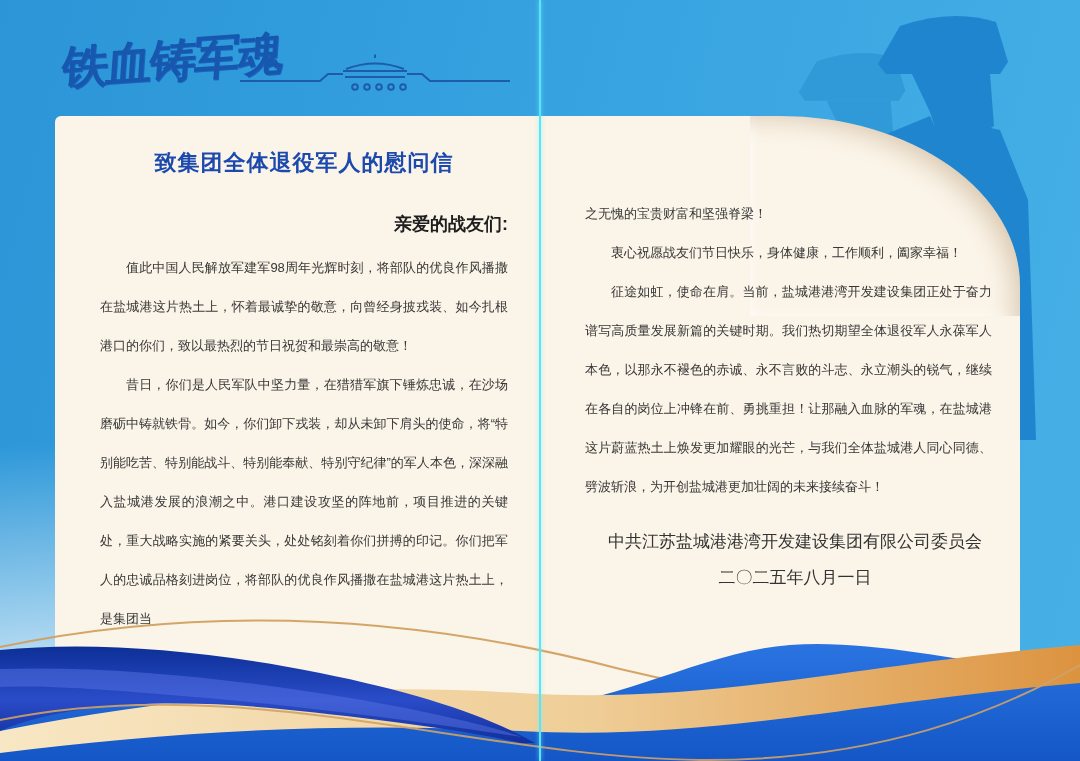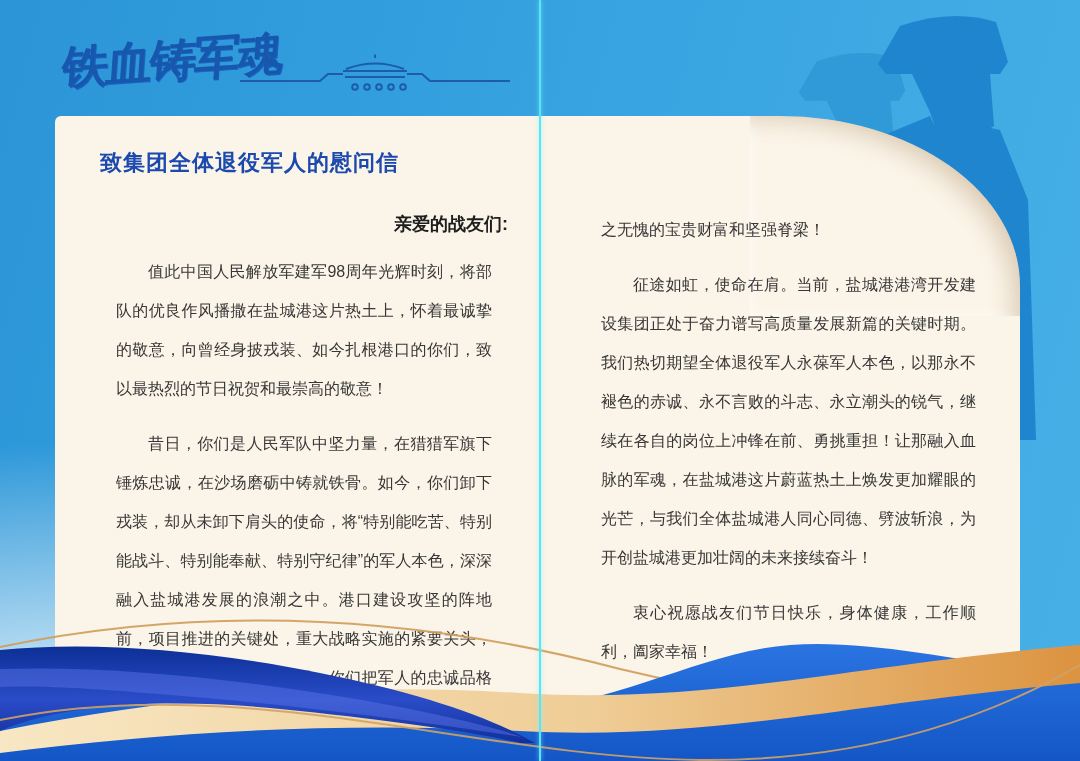--- a/index.html
+++ b/index.html
@@ -43,7 +43,7 @@
   .page-left{left:100px;top:148px;width:408px;}
   .page-right{left:585px;top:194px;width:407px;}
   .letter-title{
-    margin:0 0 34px;
+    margin:0 0 34px;text-align:center;
     font-size:22px;font-weight:bold;color:#1b49ae;letter-spacing:1px;
   }
   .salutation{font-size:18px;font-weight:bold;color:#1e1e1e;margin:0 0 12px;text-align:right;}

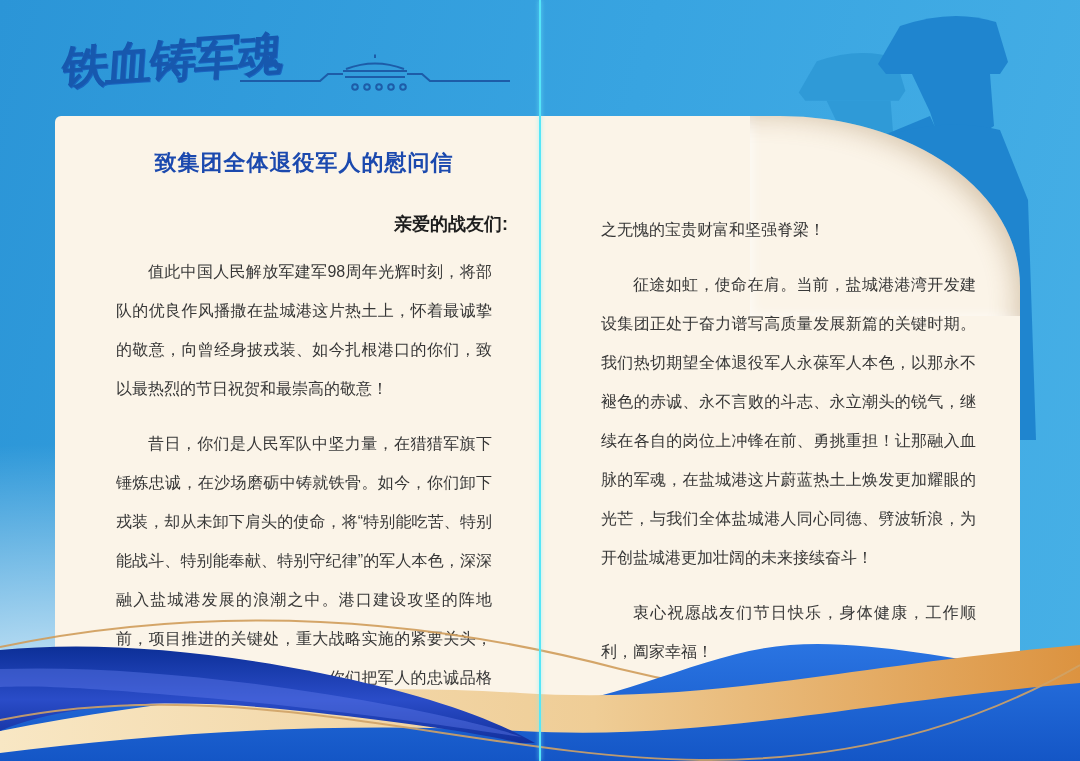--- a/index.html
+++ b/index.html
@@ -47,7 +47,7 @@
     font-size:22px;font-weight:bold;color:#1b49ae;letter-spacing:1px;
   }
   .salutation{font-size:18px;font-weight:bold;color:#1e1e1e;margin:0 0 12px;text-align:right;}
-  .body-p{font-size:16px;line-height:39px;text-align:justify;margin:16px;text-indent:2em;}
+  .body-p{font-size:13px;line-height:39px;text-align:justify;margin:0;text-indent:2em;}
   .body-p.no-indent{text-indent:0;}
   .sign-block{margin:18px 10px 0 auto;width:fit-content;text-align:center;font-size:17px;line-height:36px;color:#333;}
 

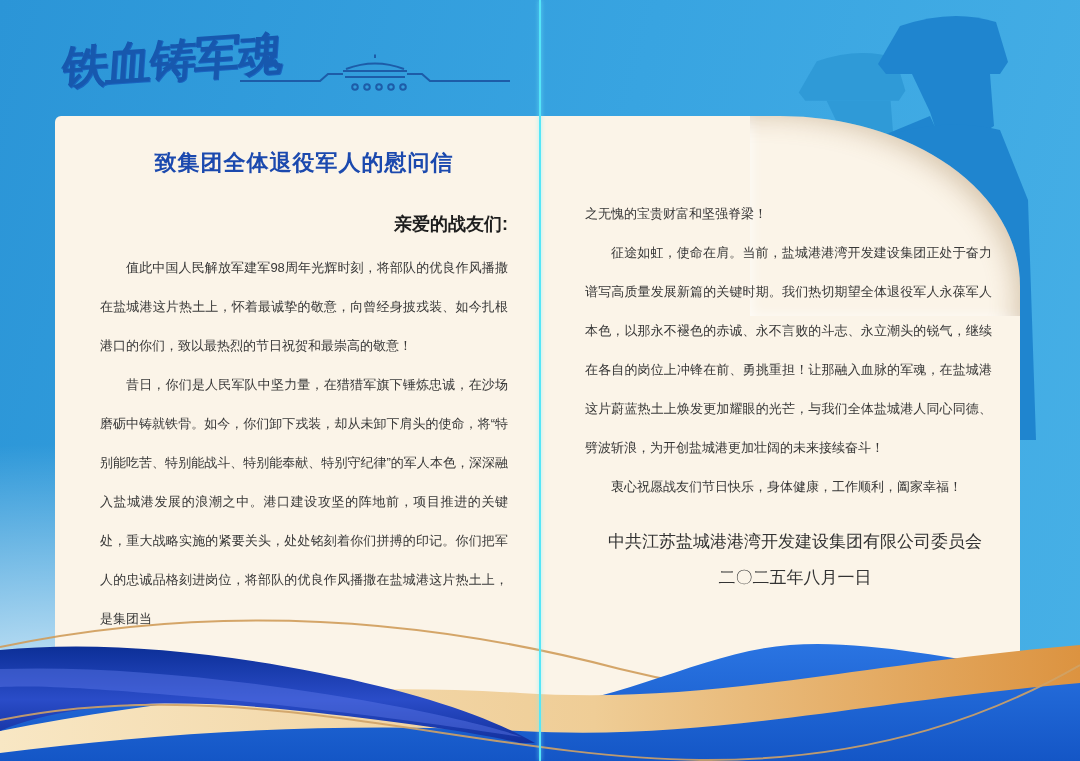--- a/index.html
+++ b/index.html
@@ -104,8 +104,8 @@
 
   <div class="page page-right">
     <p class="body-p no-indent">之无愧的宝贵财富和坚强脊梁！</p>
+    <p class="body-p">衷心祝愿战友们节日快乐，身体健康，工作顺利，阖家幸福！</p>
     <p class="body-p">征途如虹，使命在肩。当前，盐城港港湾开发建设集团正处于奋力谱写高质量发展新篇的关键时期。我们热切期望全体退役军人永葆军人本色，以那永不褪色的赤诚、永不言败的斗志、永立潮头的锐气，继续在各自的岗位上冲锋在前、勇挑重担！让那融入血脉的军魂，在盐城港这片蔚蓝热土上焕发更加耀眼的光芒，与我们全体盐城港人同心同德、劈波斩浪，为开创盐城港更加壮阔的未来接续奋斗！</p>
-    <p class="body-p">衷心祝愿战友们节日快乐，身体健康，工作顺利，阖家幸福！</p>
     <div class="sign-block">
       <div>中共江苏盐城港港湾开发建设集团有限公司委员会</div>
       <div>二〇二五年八月一日</div>

